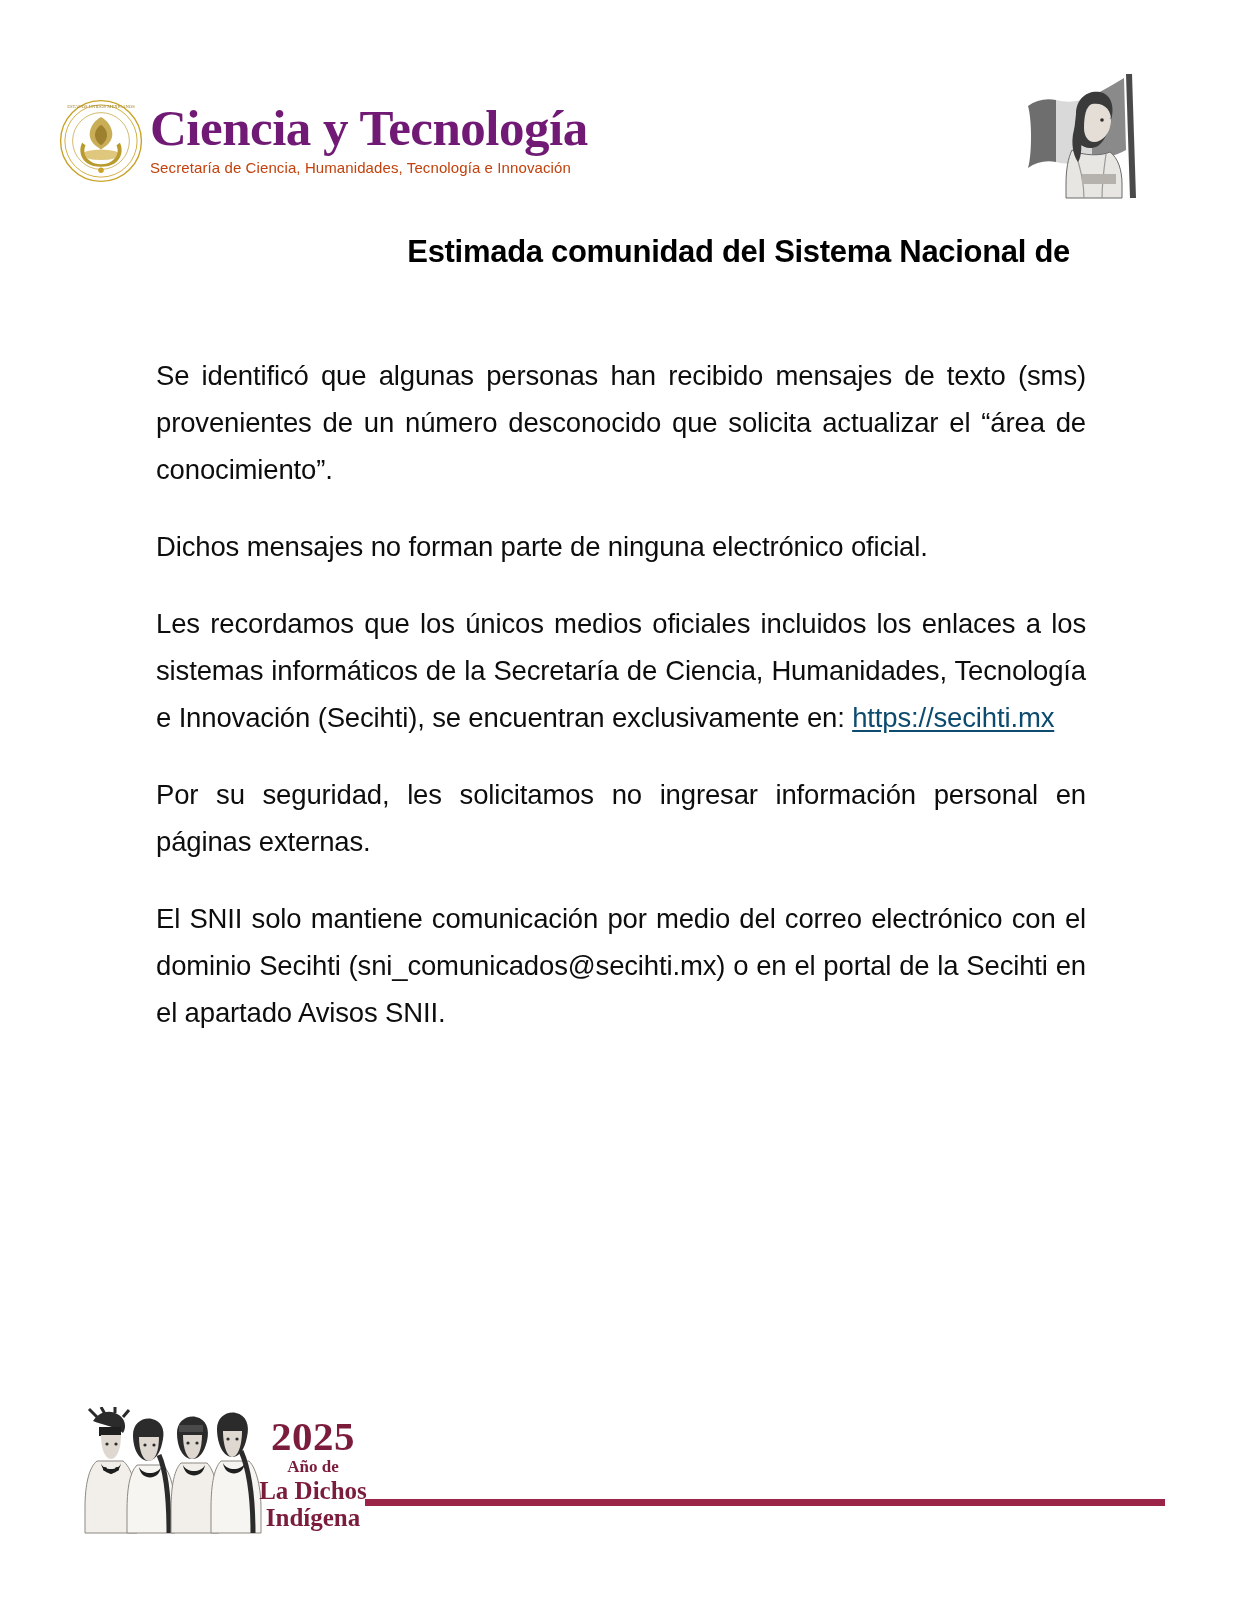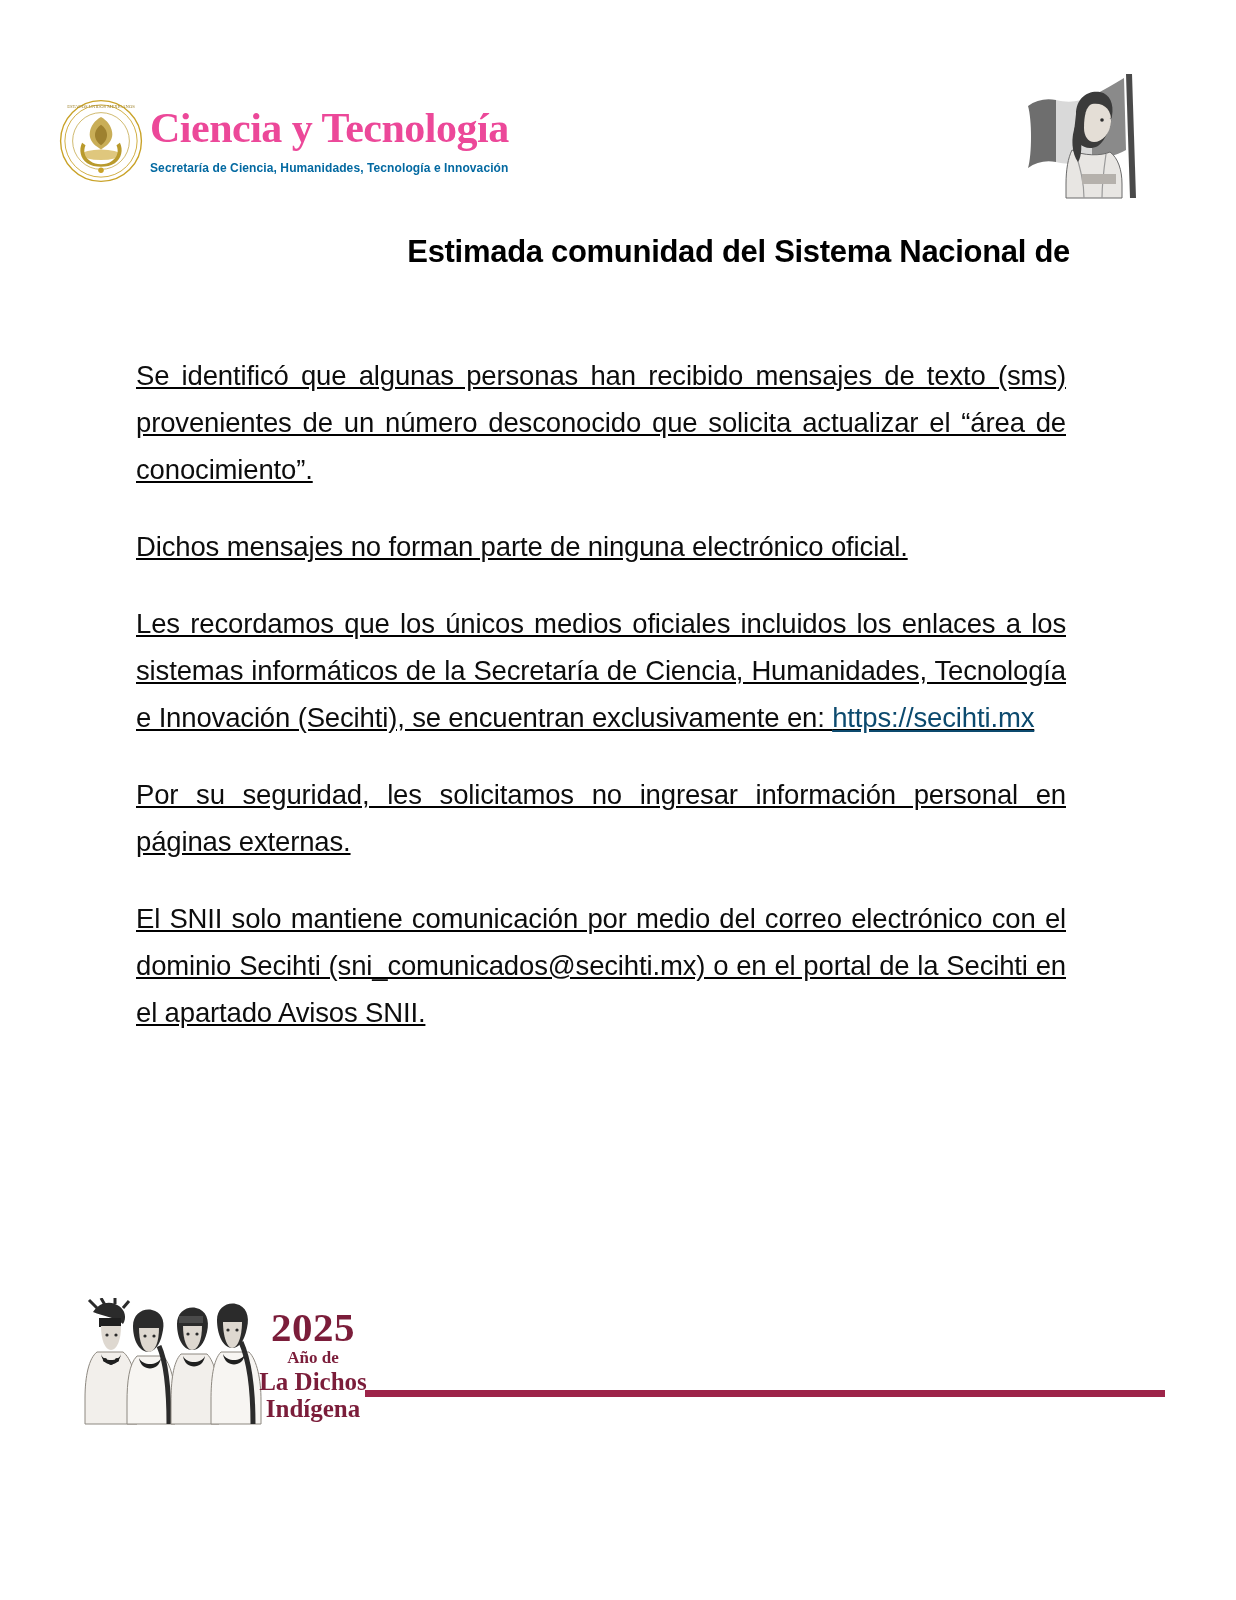--- a/index.html
+++ b/index.html
@@ -42,9 +42,9 @@
   .brand-title {
     font-family: "Liberation Serif", serif;
     font-weight: bold;
-    font-size: 42px;
+    font-size: 51px;
     line-height: 56px;
-    color: #ec4899;
+    color: #701a75;
     letter-spacing: -0.5px;
     white-space: nowrap;
   }

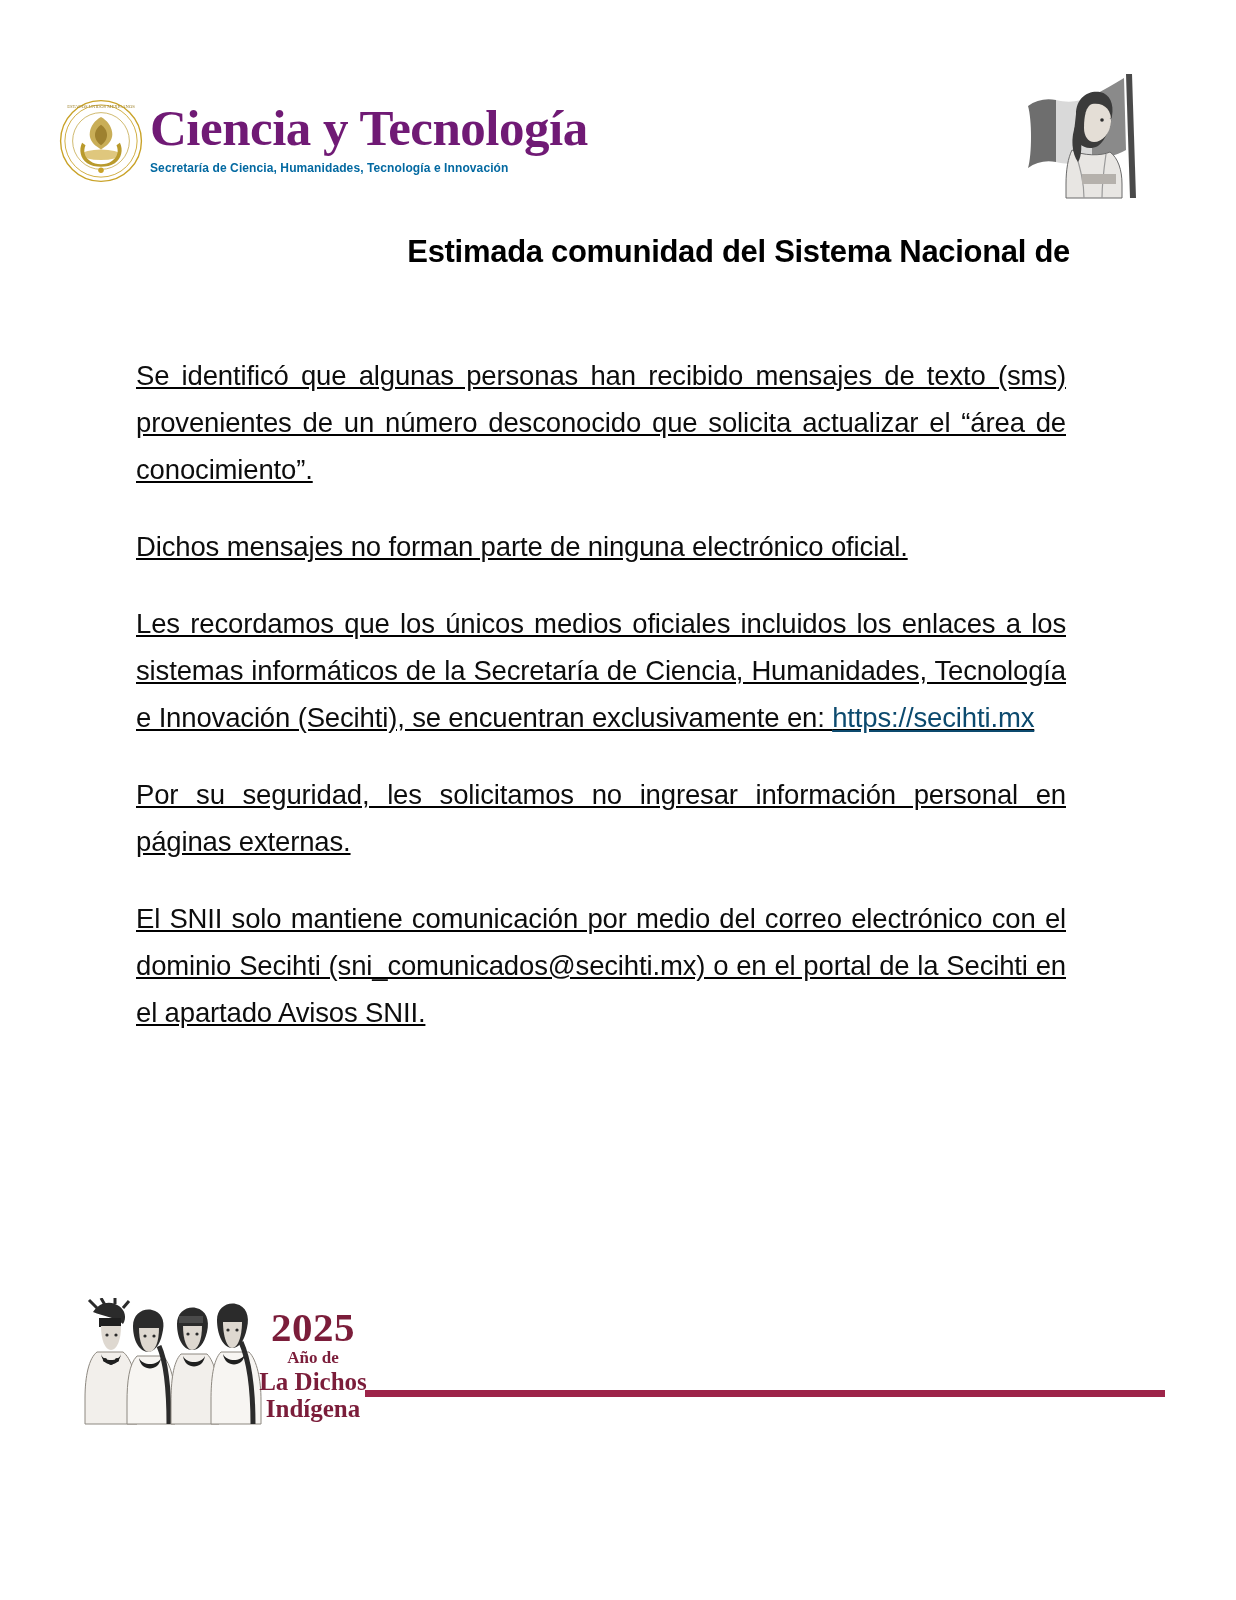--- a/index.html
+++ b/index.html
@@ -50,10 +50,10 @@
   }
   .brand-sub {
     font-family: "Liberation Sans", sans-serif;
-    font-weight: bold;
-    font-size: 12px;
+    font-weight: normal;
+    font-size: 15px;
     line-height: 18px;
-    color: #0369a1;
+    color: #c2410c;
     letter-spacing: 0.1px;
     margin-top: 3px;
     white-space: nowrap;

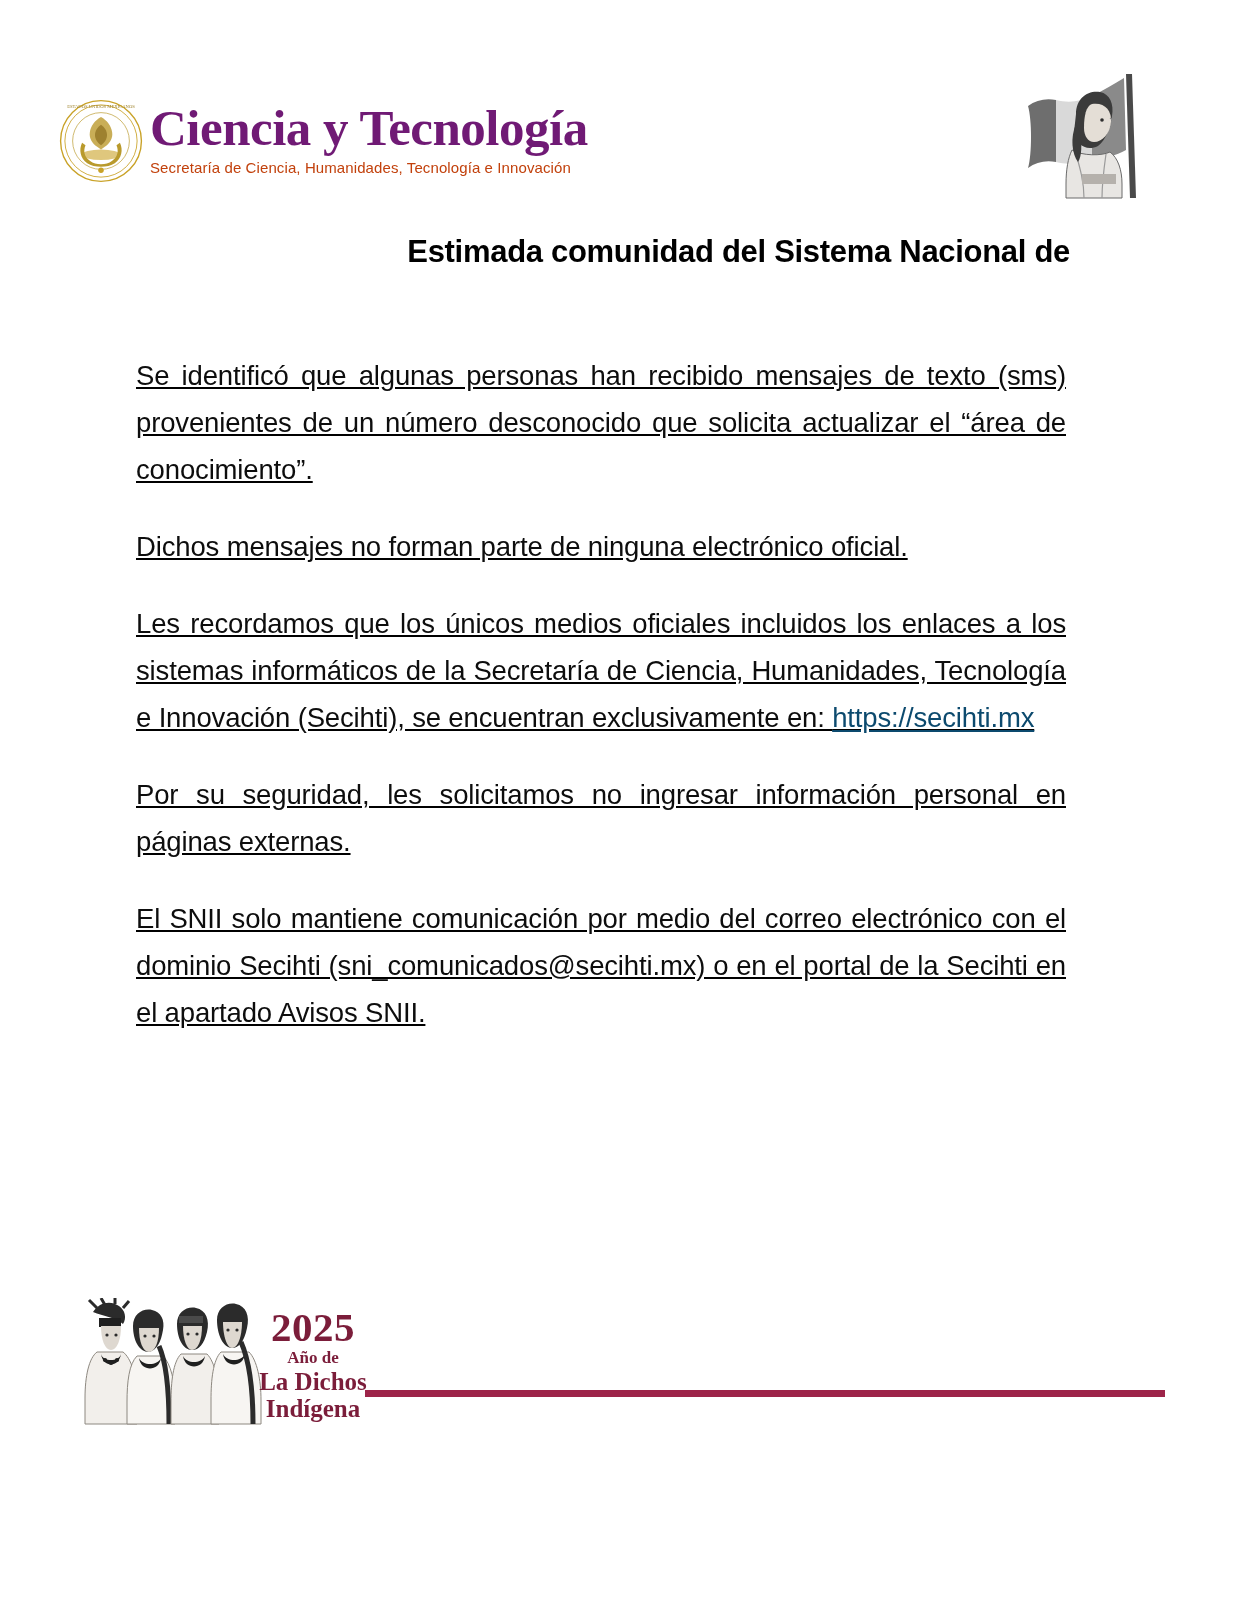--- a/index.html
+++ b/index.html
@@ -87,10 +87,9 @@
   
   .body-block {
     position: absolute;
-    left: 136px;
+    left: 156px;
     top: 352px;
     width: 930px;
-    text-decoration: underline;
   }
   .para {
     font-family: "Liberation Sans", sans-serif;

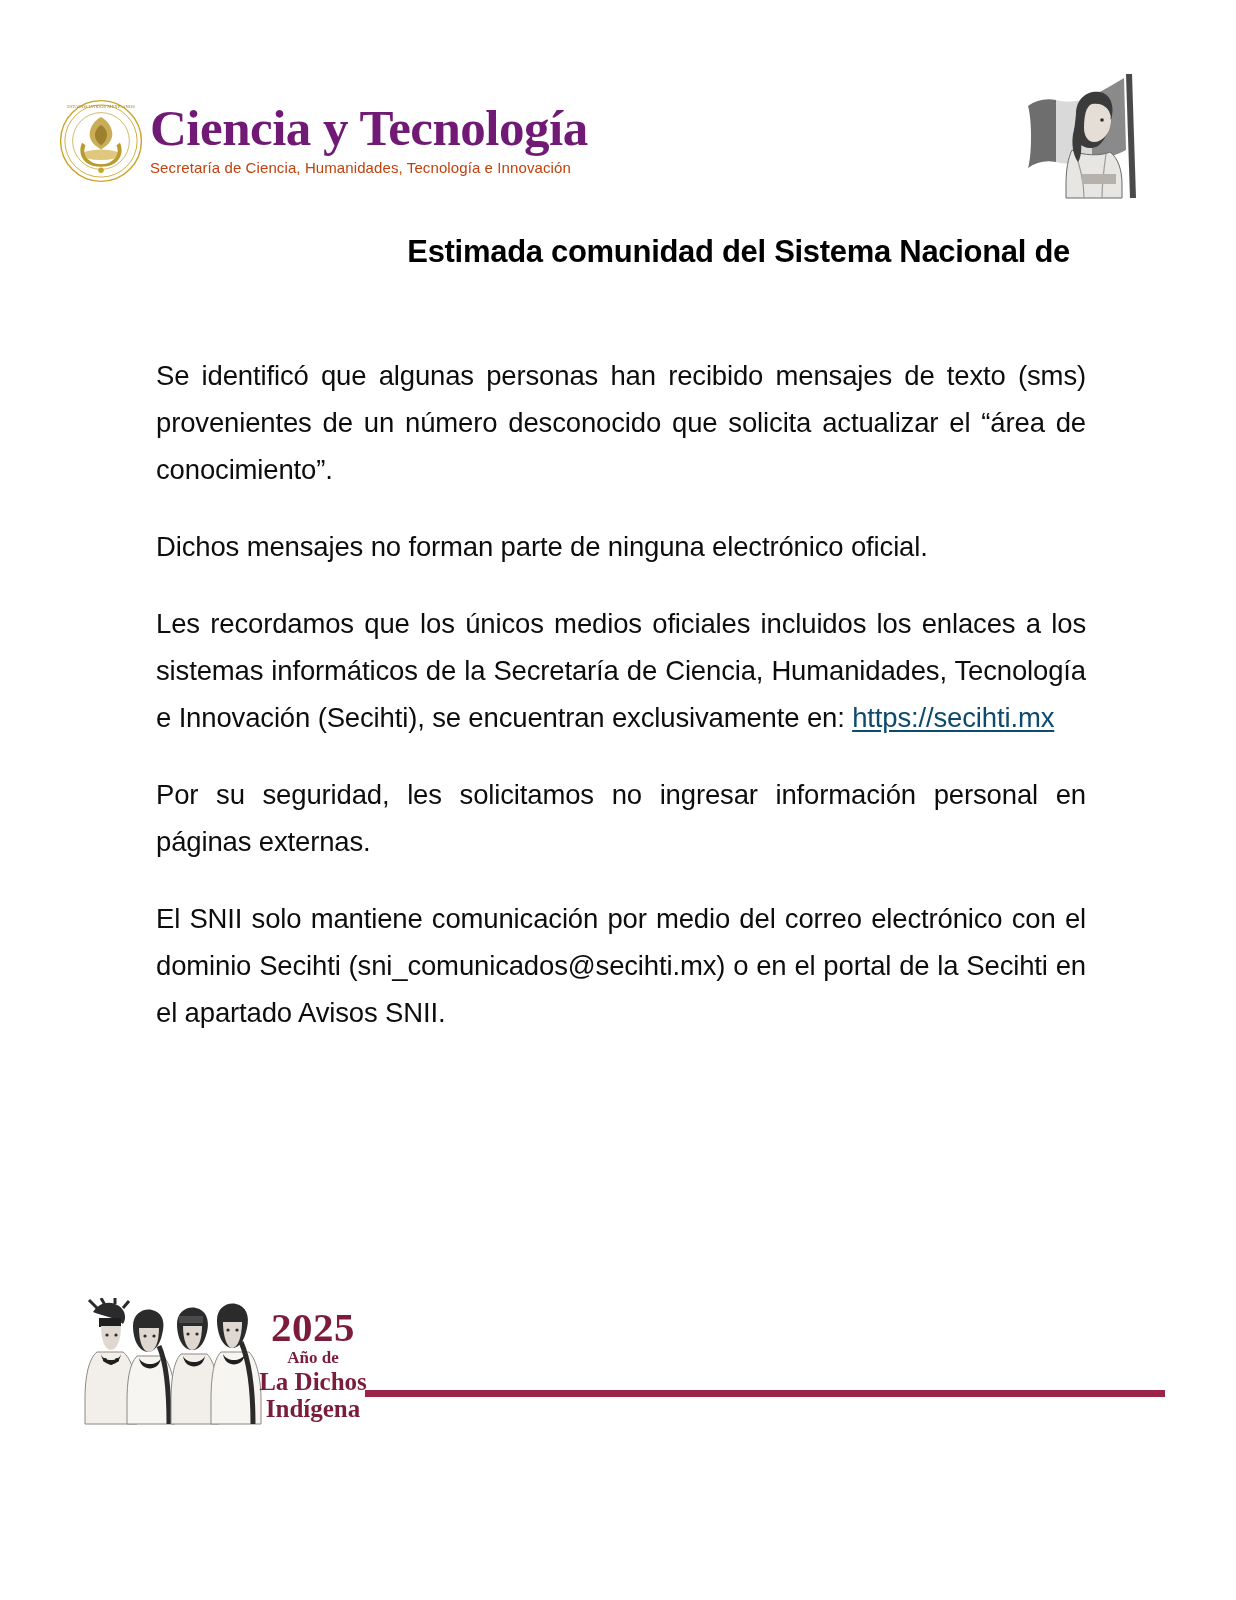--- a/index.html
+++ b/index.html
@@ -112,7 +112,7 @@
   .footer {
     position: absolute;
     left: 0;
-    top: 1288px;
+    top: 1397px;
     width: 1052px;
     height: 160px;
   }

